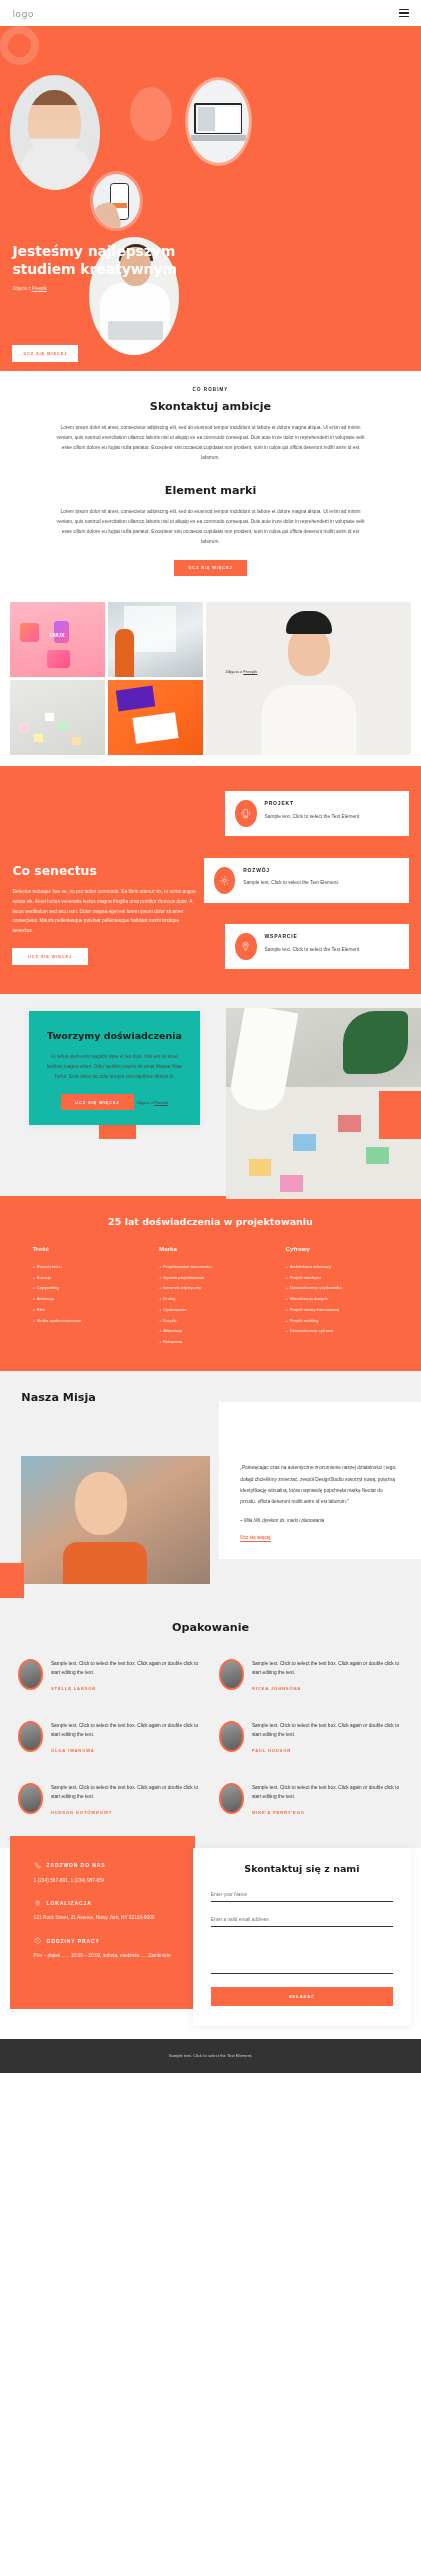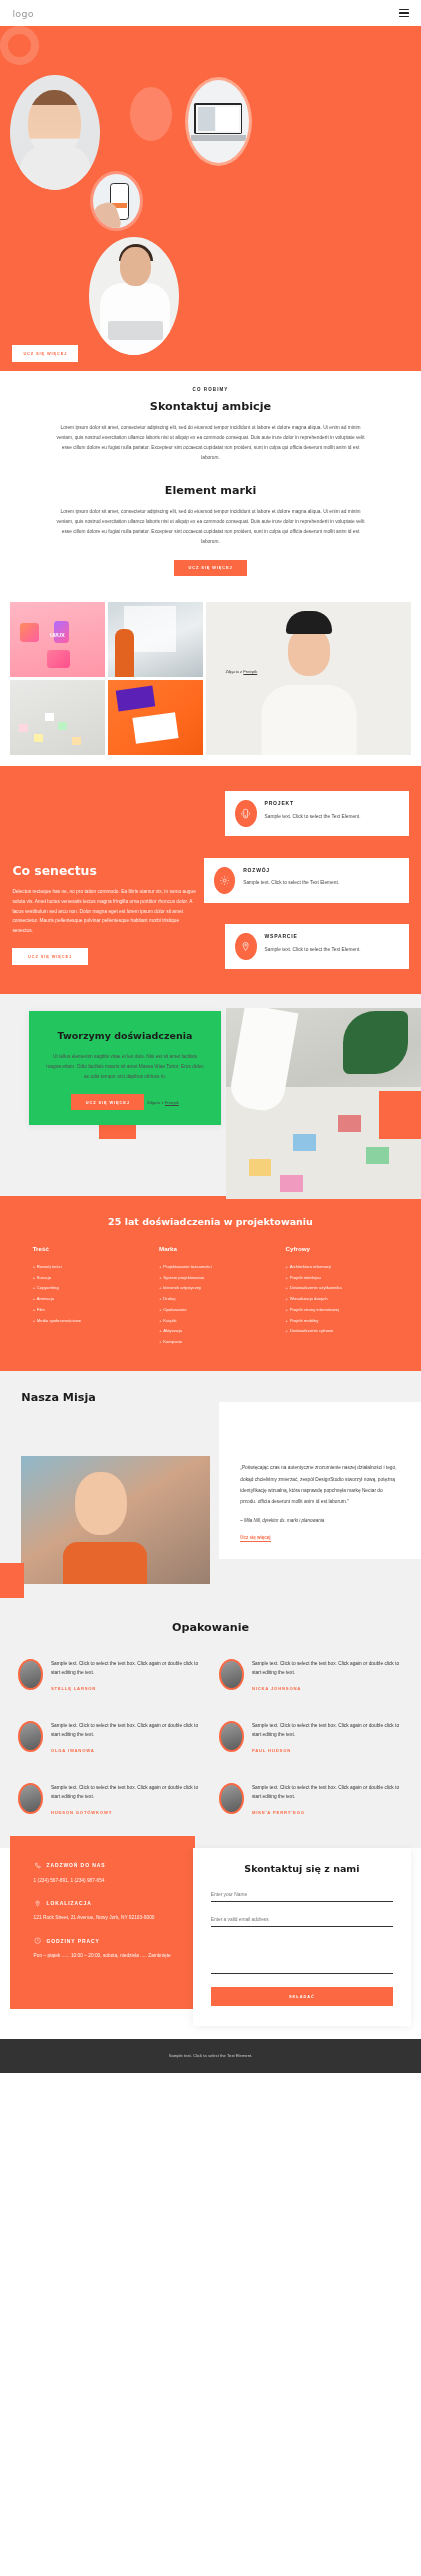--- a/index.html
+++ b/index.html
@@ -221,6 +221,12 @@
         <div class="lap"></div>
     </div>
 
+    <div class="hero-copy">
+      <h1>Jesteśmy najlepszym studiem kreatywnym</h1>
+      <div class="credit">
+        <span>Zdjęcia z </span><u>Freepik</u>
+      </div>
+    </div>
     <div class="hero-btn">UCZ SIĘ WIĘCEJ</div>
   </div>
 

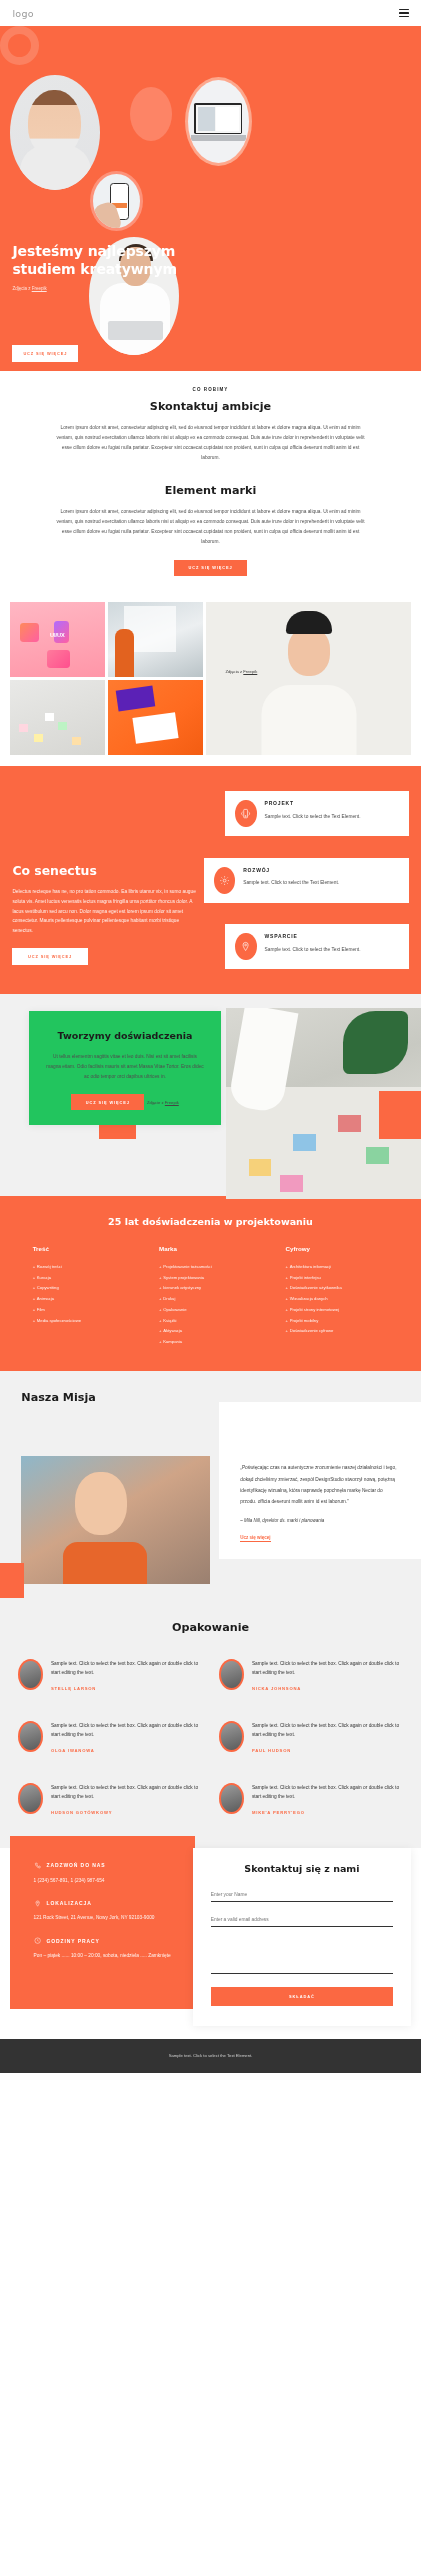--- a/index.html
+++ b/index.html
@@ -115,7 +115,7 @@
   .exp-img .ph{position:absolute;width:22.5px;height:17px;}
   .exp-accent{position:absolute;right:0;top:97px;width:42px;height:48px;background:#fb6842;}
   .exp-accent2{position:absolute;left:99px;top:97px;width:37px;height:48px;background:#fb6842;}
-  .exp-card{position:relative;z-index:3;margin-left:29px;width:192px;background:#22c55e;padding:19px 17px 14.6px;text-align:center;
+  .exp-card{position:relative;z-index:3;margin-left:29px;width:171px;background:#14b8a6;padding:19px 17px 14.6px;text-align:center;
     box-shadow:0 1.1px 7.9px rgba(0,0,0,.07);}
   .exp-card h3{font-size:9.5px;font-weight:bold;line-height:1.3;color:#1c1c1c;font-family:"DejaVu Sans",sans-serif;}
   .exp-card p{font-size:4.8px;line-height:2.05;color:#4f4f4f;margin-top:10px;}

